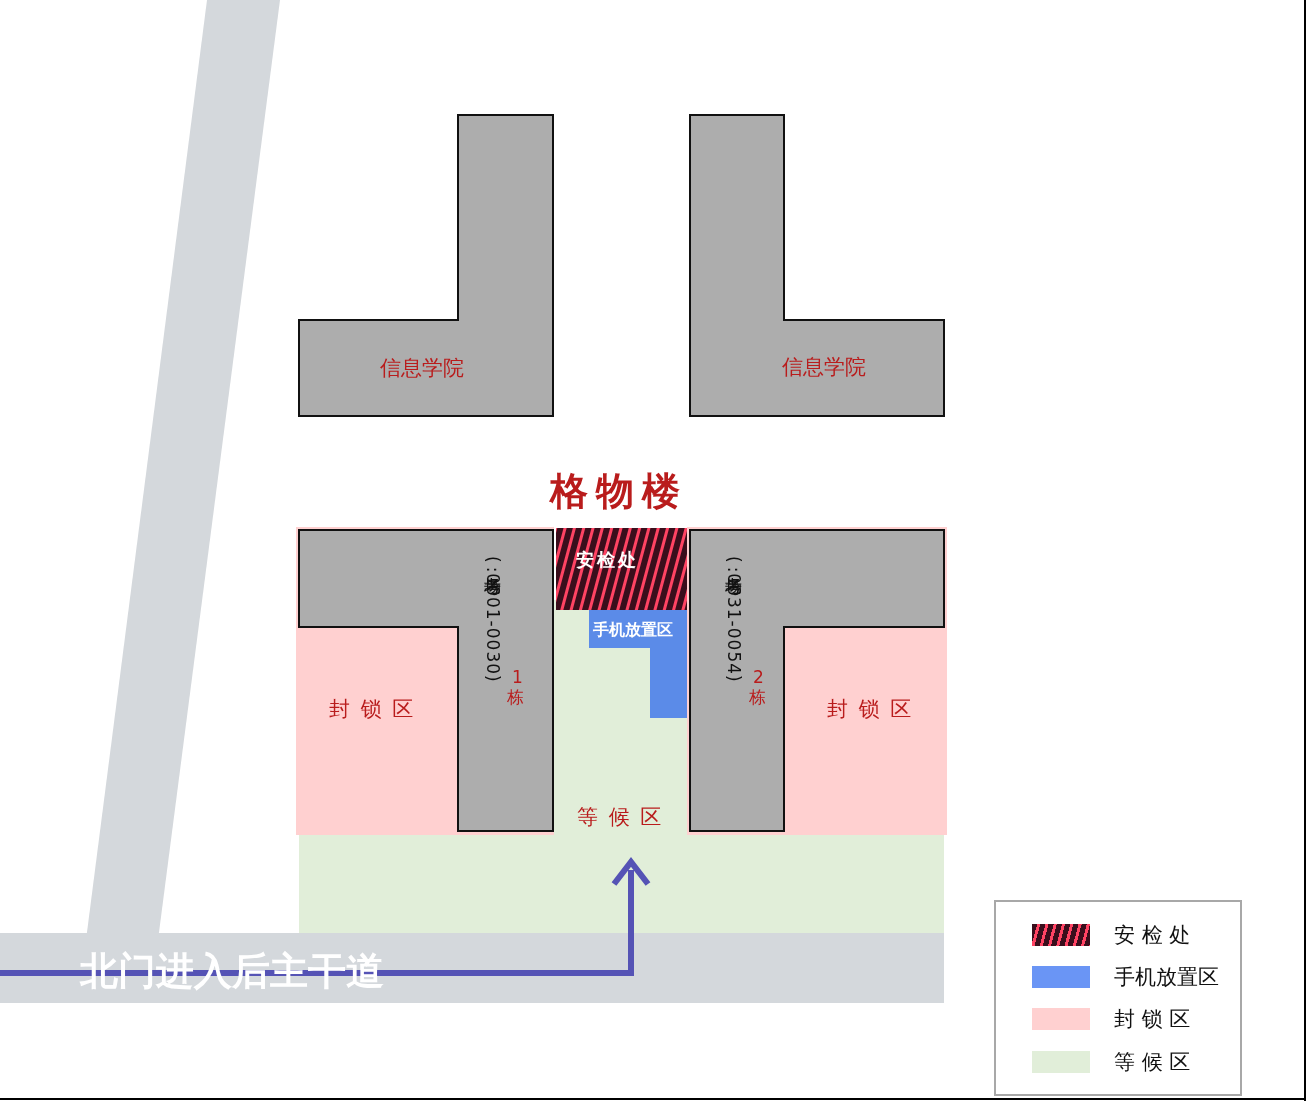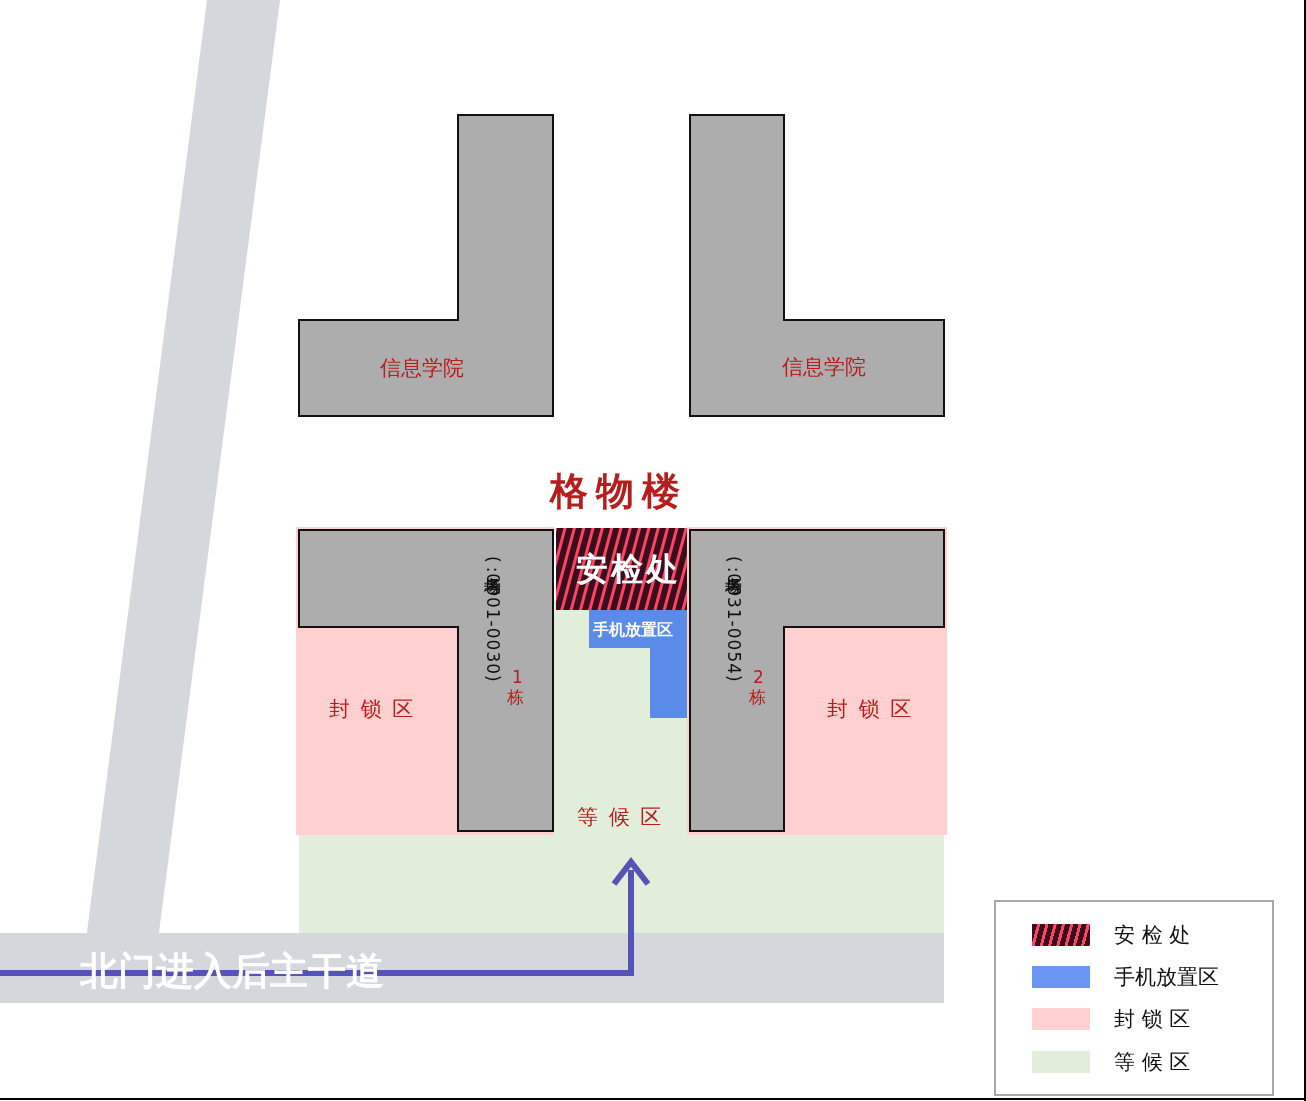--- a/index.html
+++ b/index.html
@@ -56,7 +56,7 @@
 
 <div class="lbl" style="left:550px; top:466px; font-size:38px; font-weight:bold; letter-spacing:8px;">格物楼</div>
 
-<div class="lbl" style="left:576px; top:548px; font-size:32px; font-weight:bold; color:#fff; letter-spacing:3px;">安检处</div>
+<div class="lbl" style="left:576px; top:548px; font-size:18px; font-weight:bold; color:#fff; letter-spacing:3px;">安检处</div>
 <div class="lbl" style="left:593px; top:620px; font-size:16px; font-weight:bold; color:#fff;">手机放置区</div>
 
 <div class="lbl" style="left:329px; top:695px; font-size:21px; letter-spacing:2px;">封 锁 区</div>

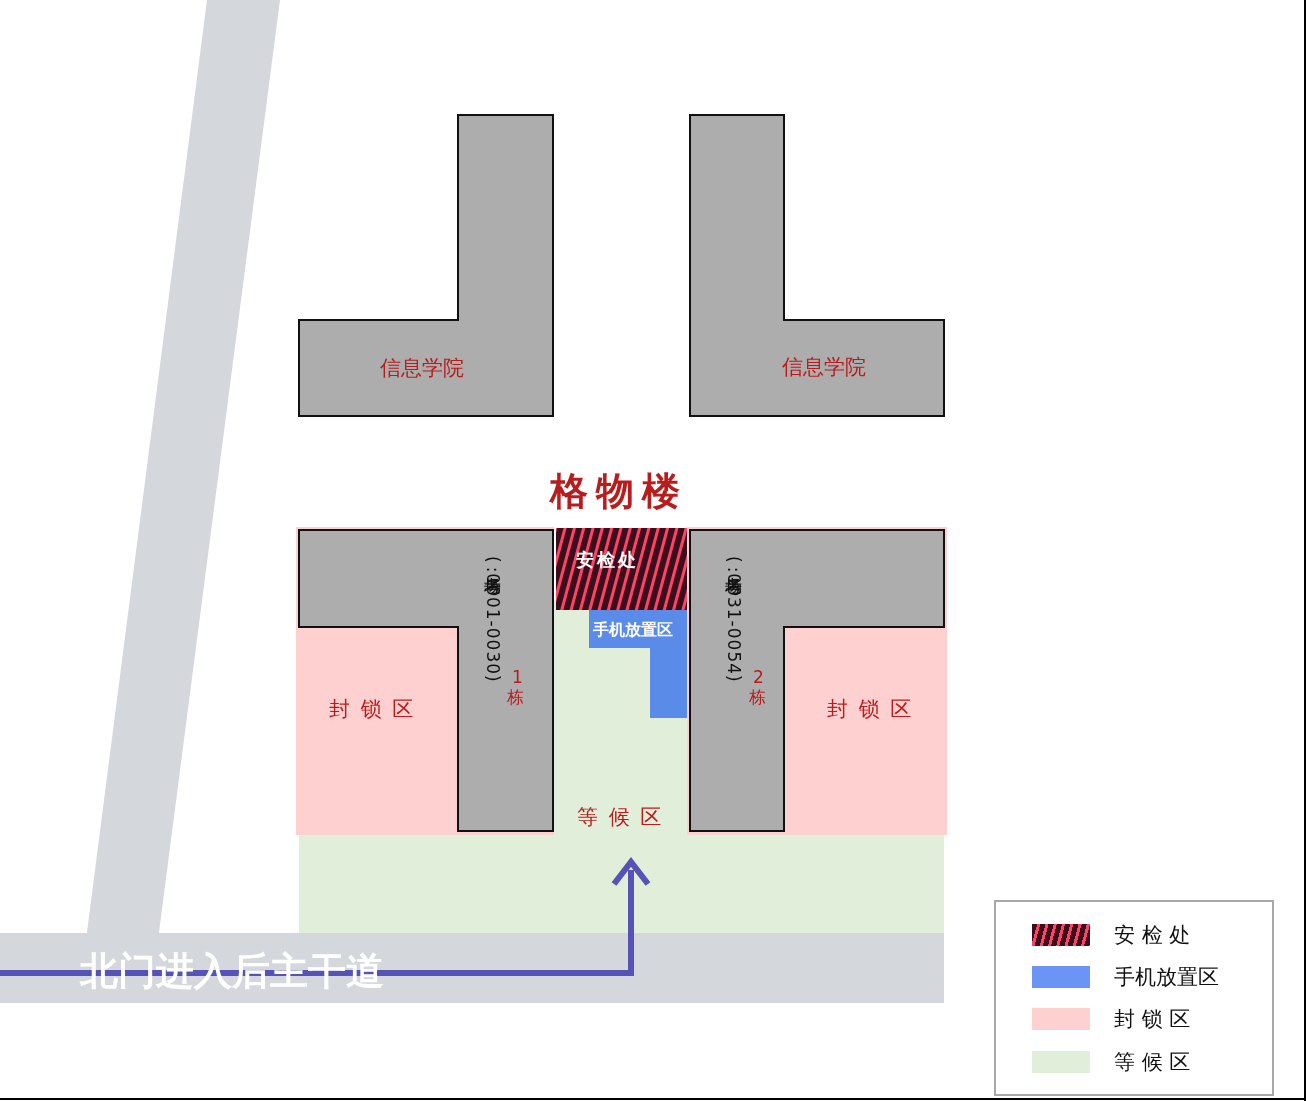--- a/index.html
+++ b/index.html
@@ -8,7 +8,7 @@
   svg.map { position:absolute; left:0; top:0; }
   .lbl { position:absolute; color:#b91c1c; white-space:nowrap; }
   .vlabel { position:absolute; writing-mode:vertical-rl; color:#111; font-size:17px; line-height:1; letter-spacing:1px; }
-  .legend { position:absolute; left:994px; top:900px; width:280px; height:196px; border:2px solid #a8a8a8; background:#fff; box-sizing:border-box; }
+  .legend { position:absolute; left:994px; top:900px; width:248px; height:196px; border:2px solid #a8a8a8; background:#fff; box-sizing:border-box; }
   .legend-row { position:absolute; left:36px; height:26px; display:flex; align-items:center; }
   .swatch { width:58px; height:22px; }
   .legend-text { margin-left:24px; font-size:21px; color:#111; letter-spacing:0px; }

